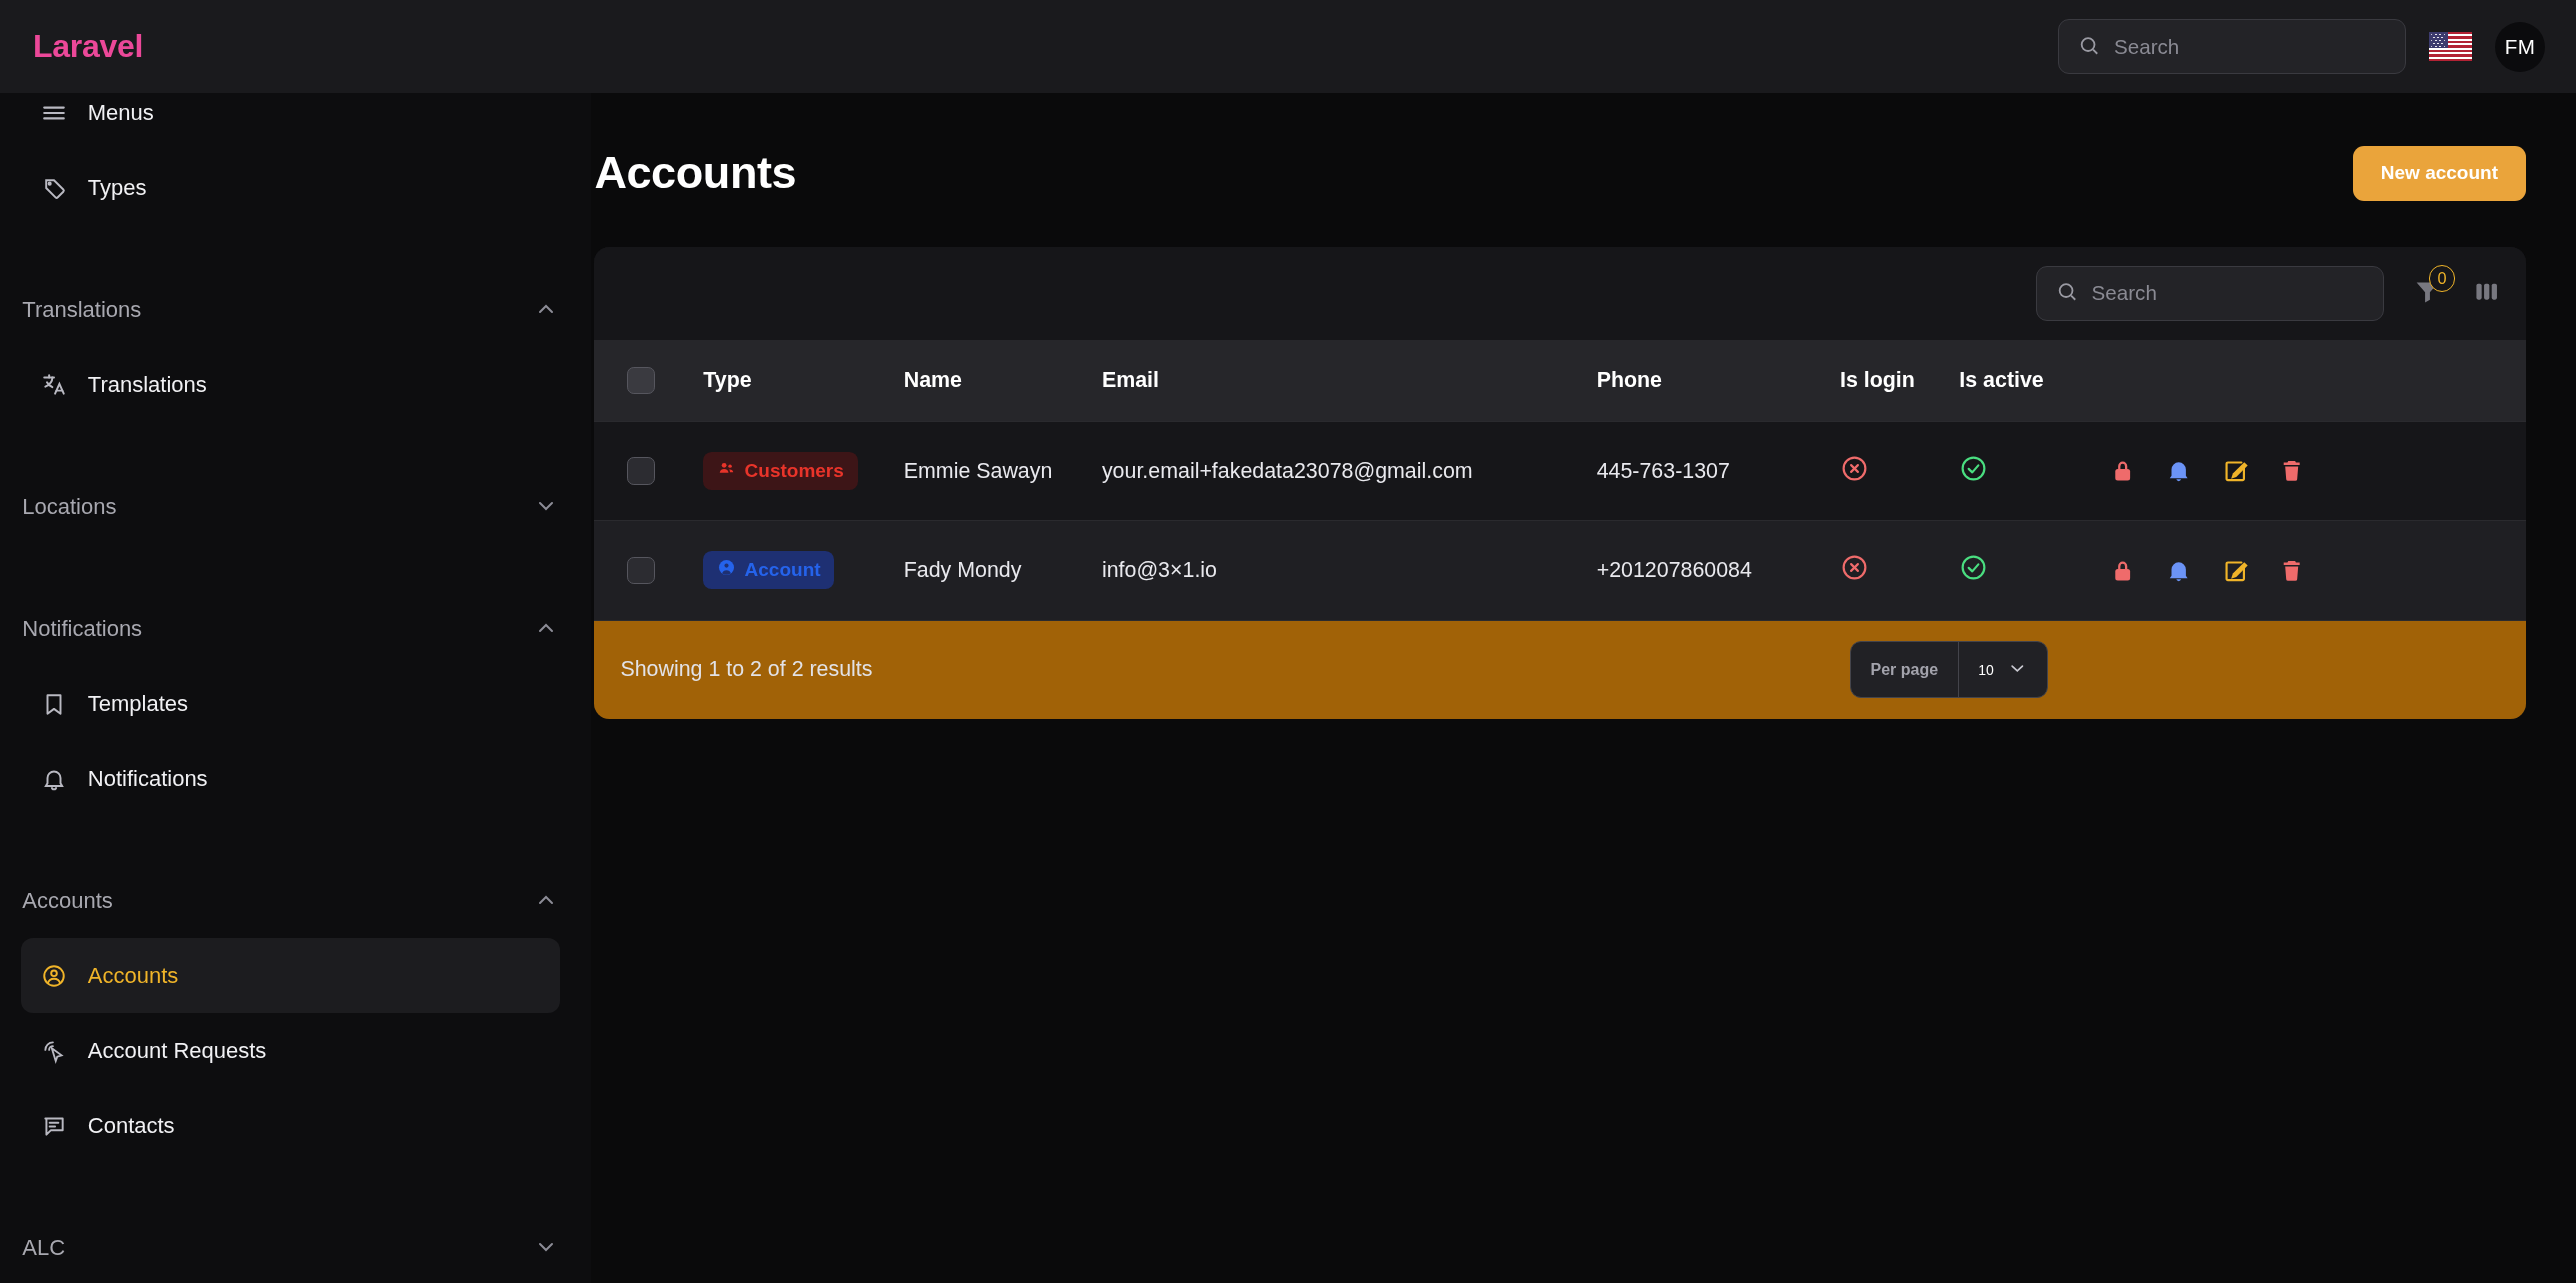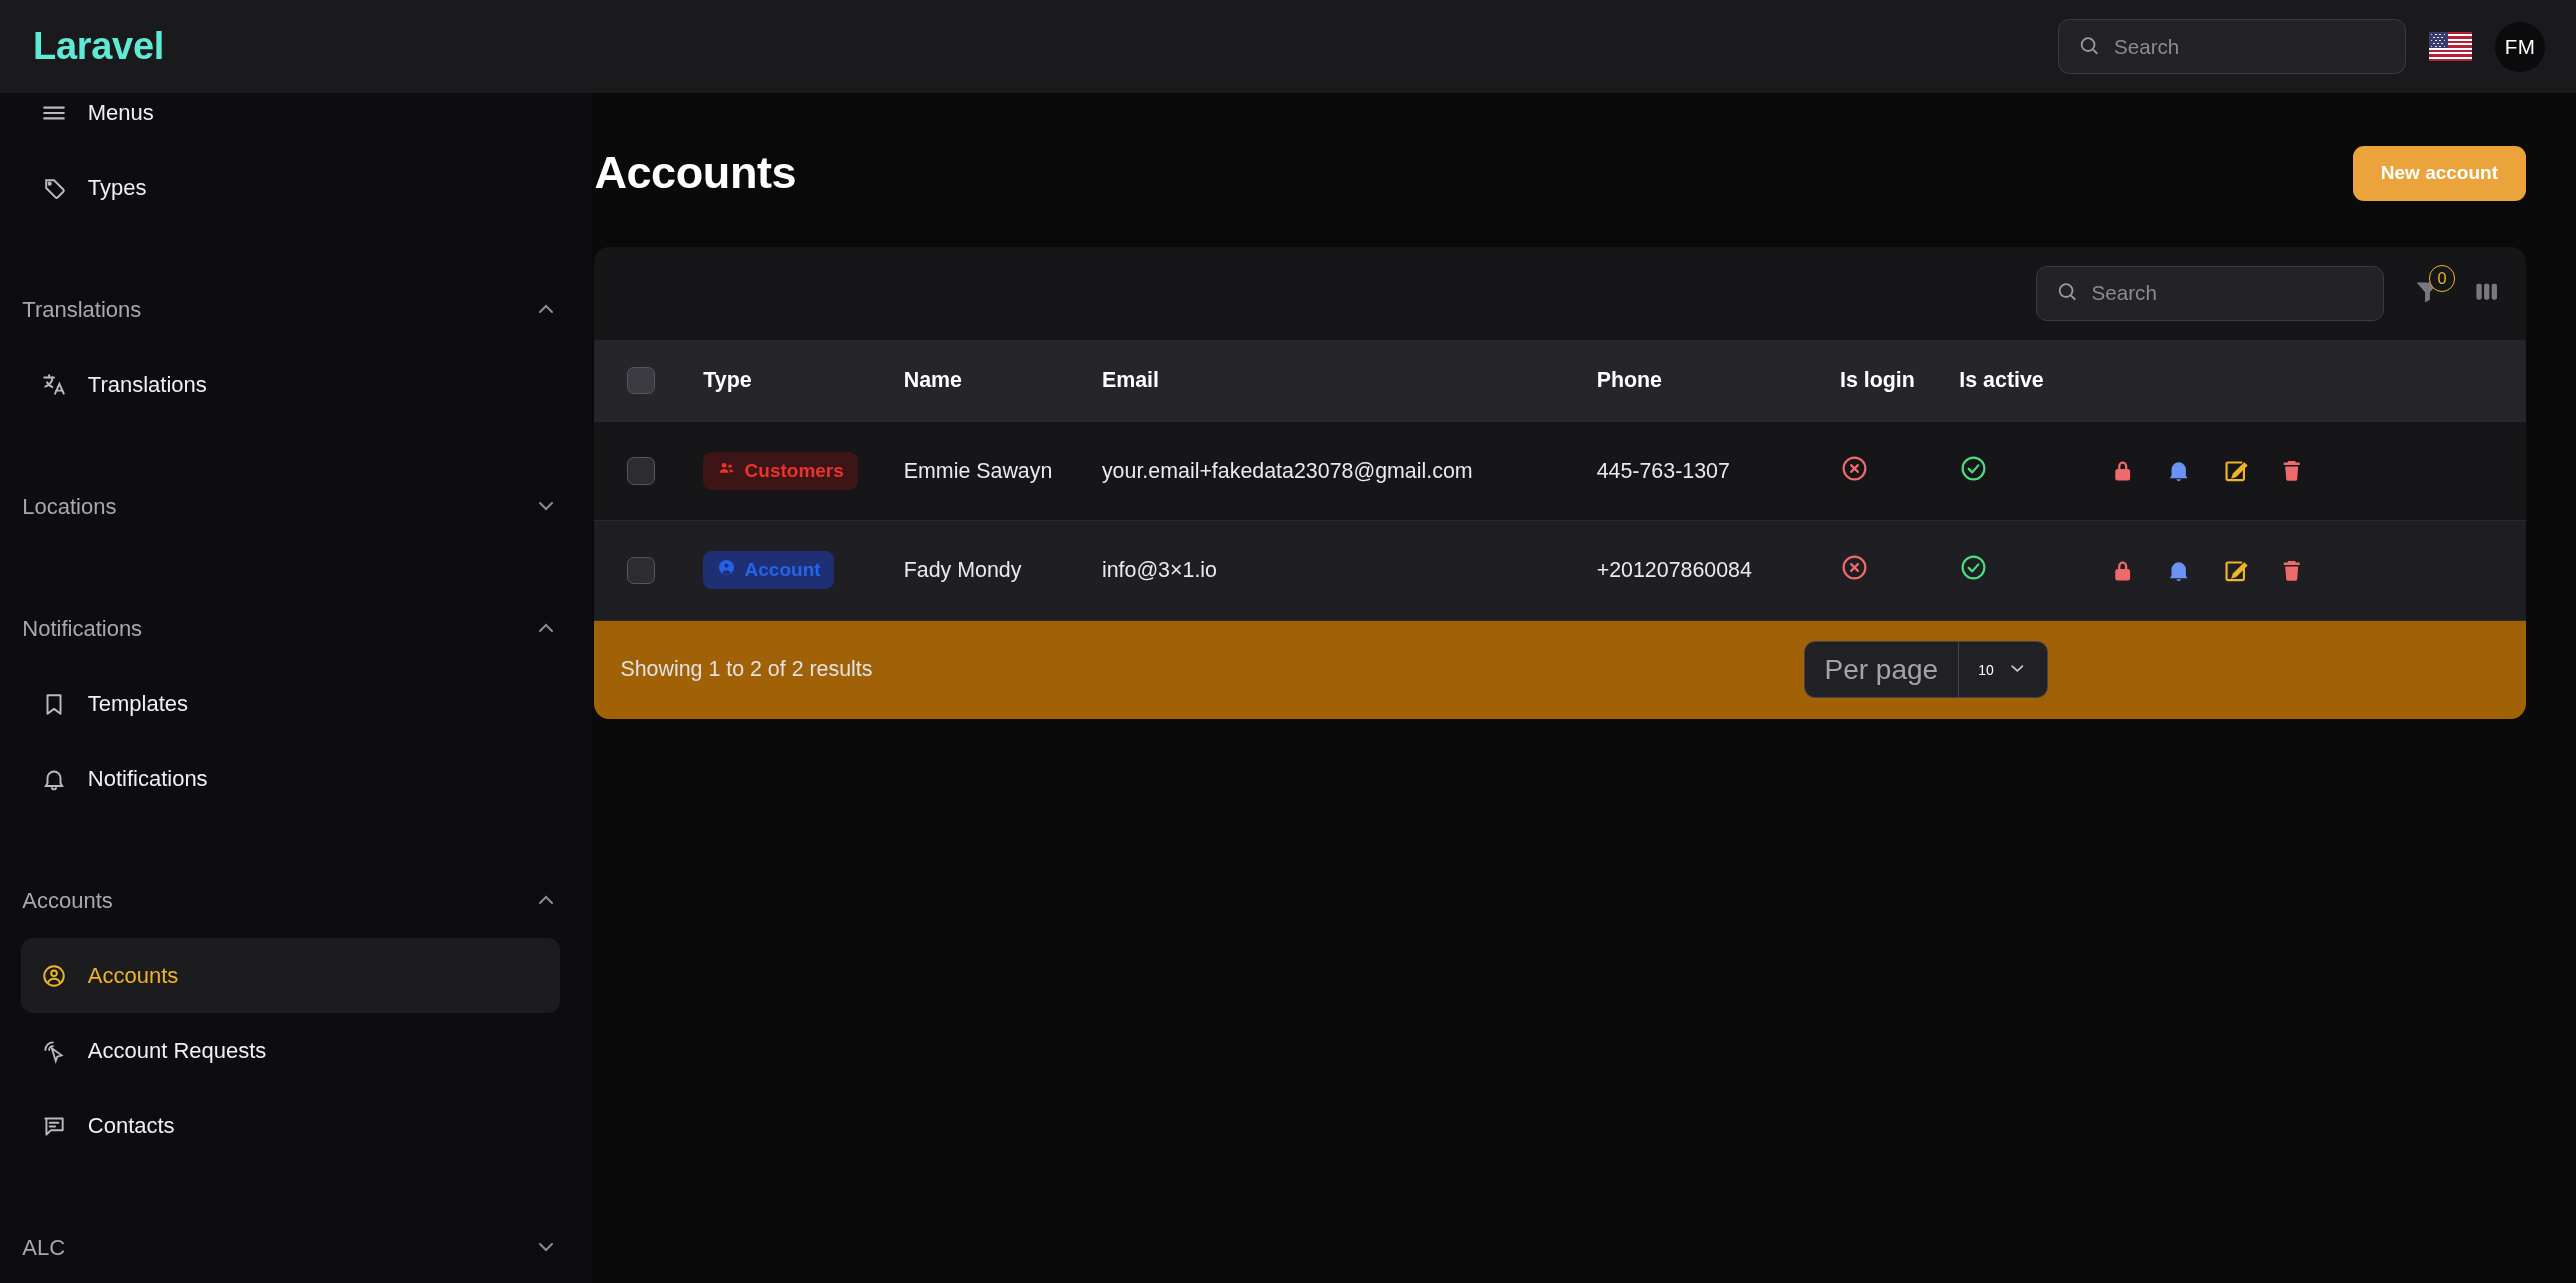--- a/index.html
+++ b/index.html
@@ -20,7 +20,7 @@
   }
   #brand {
     margin-left: 33px;
-    font-size: 38px; font-weight: bold; color: #5eead4;
+    font-size: 32px; font-weight: bold; color: #ec4899;
     letter-spacing: -0.3px;
   }
   #topbar-right {

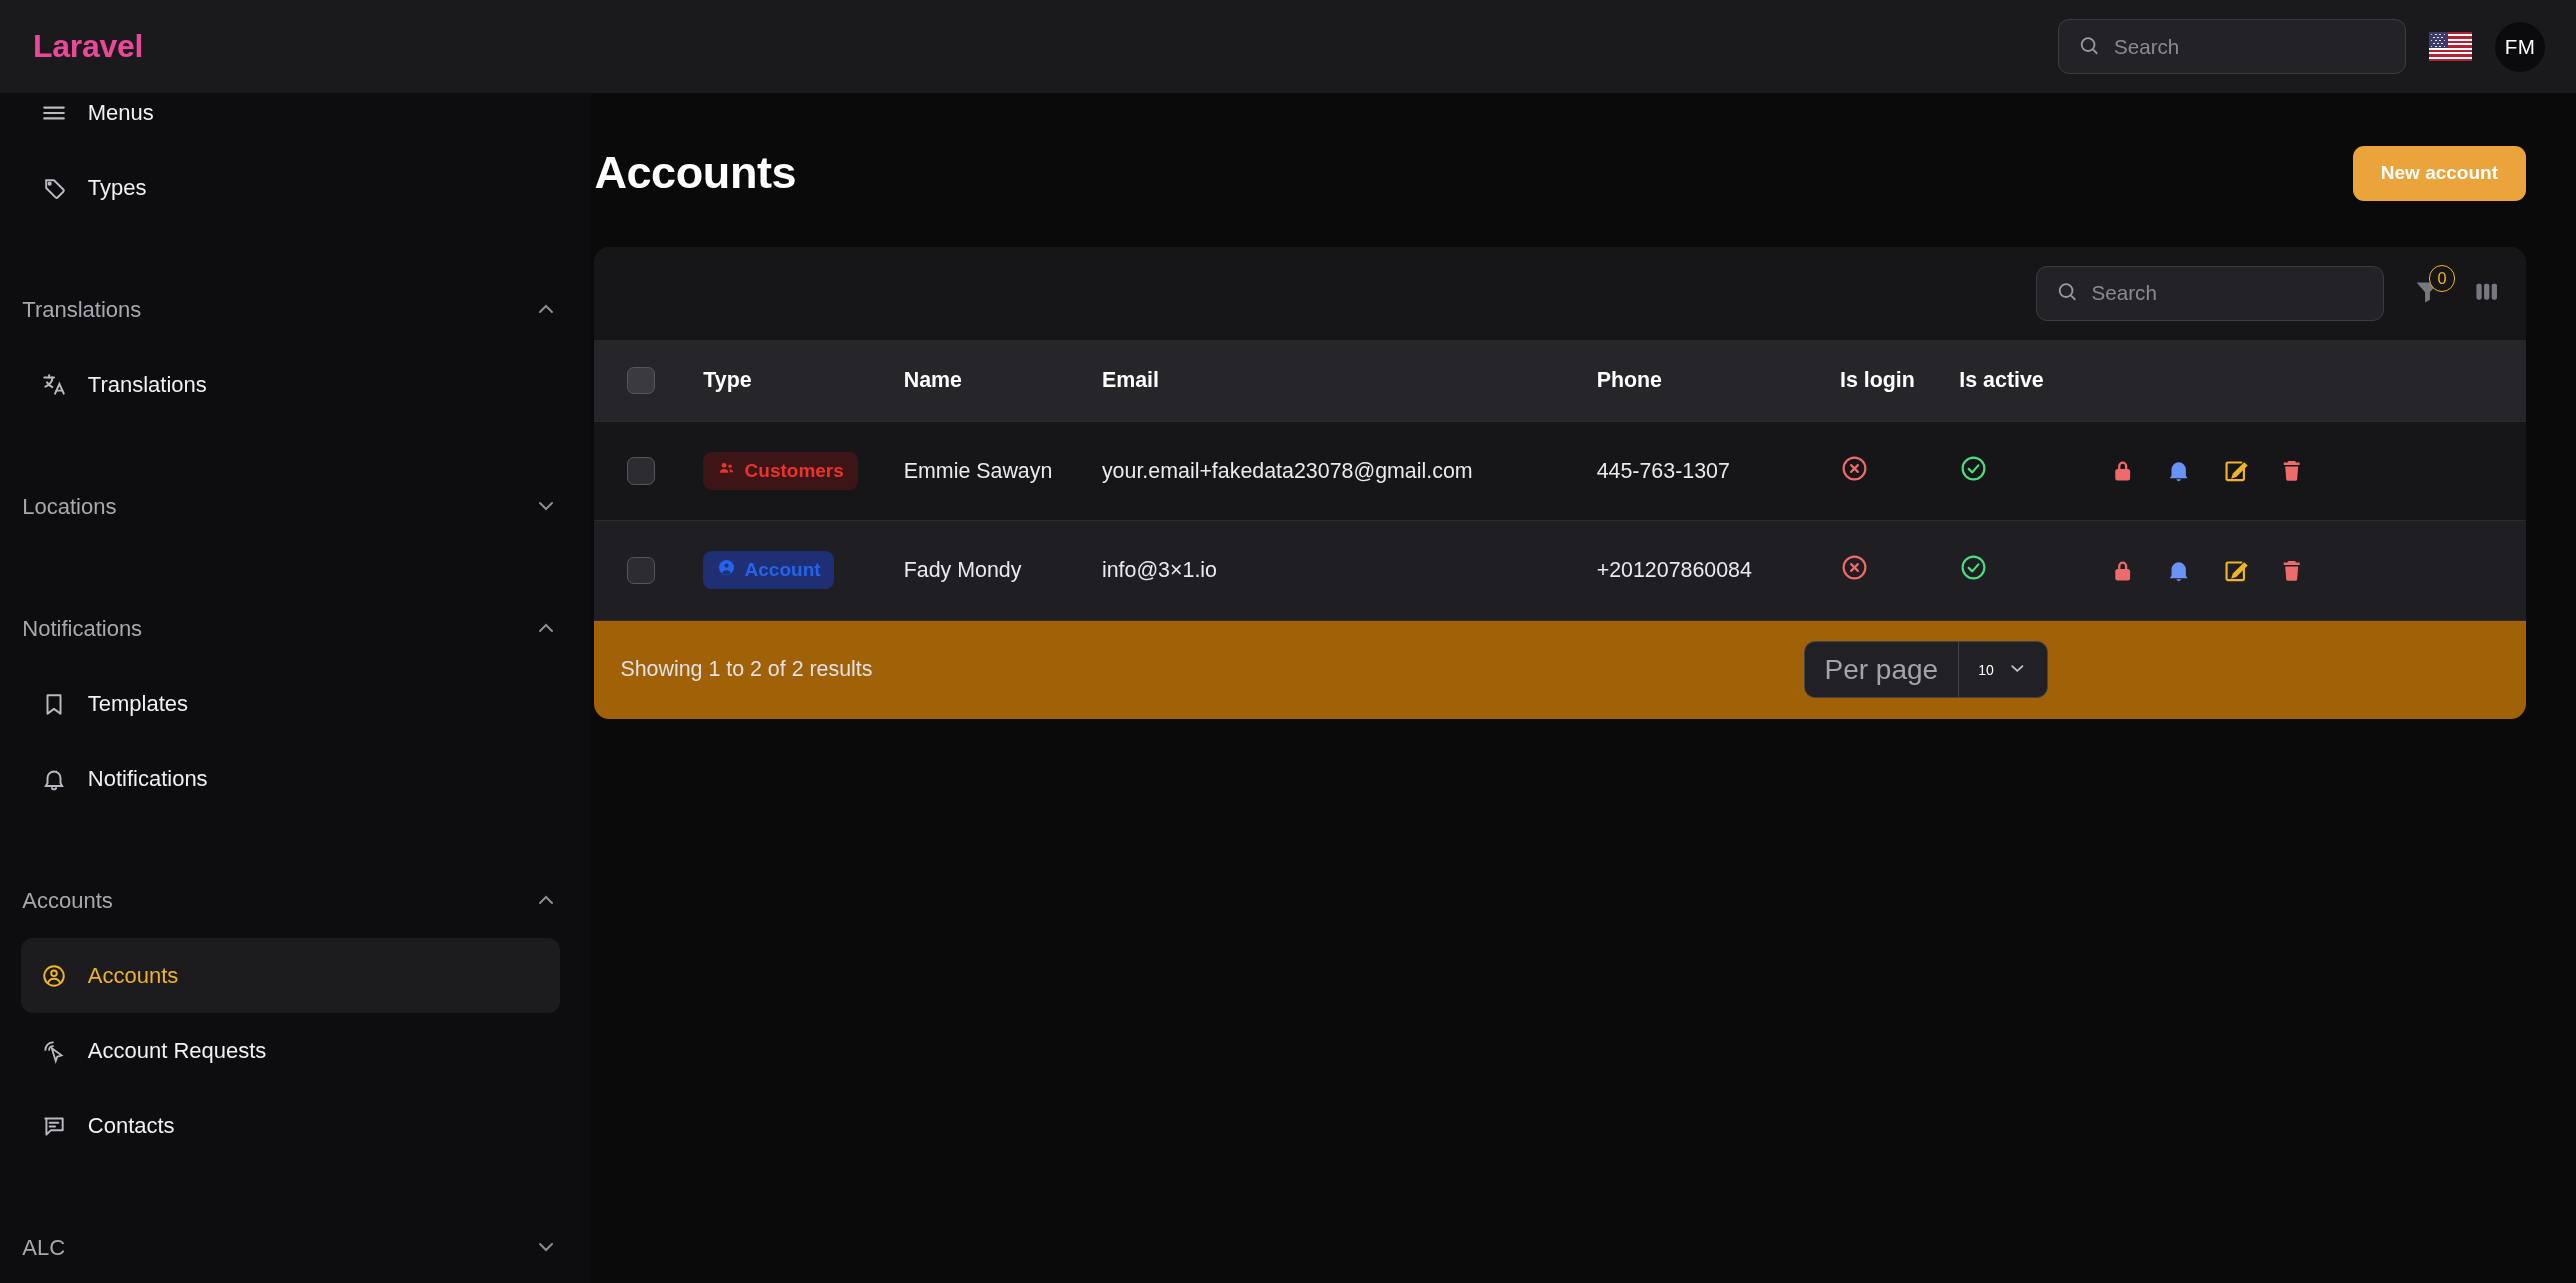--- a/index.html
+++ b/index.html
@@ -194,8 +194,9 @@
   }
   #perpage .pp-label {
     display: flex; align-items: center; padding: 0 20px;
-    font-size: 28px; color: #a3a3ac;
+    font-size: 16px; color: #a3a3ac;
     border-right: 0.9px solid #44444b;
+    font-weight: bold;
   }
   #perpage .pp-value {
     display: flex; align-items: center; gap: 13.7px; padding: 0 19px;

